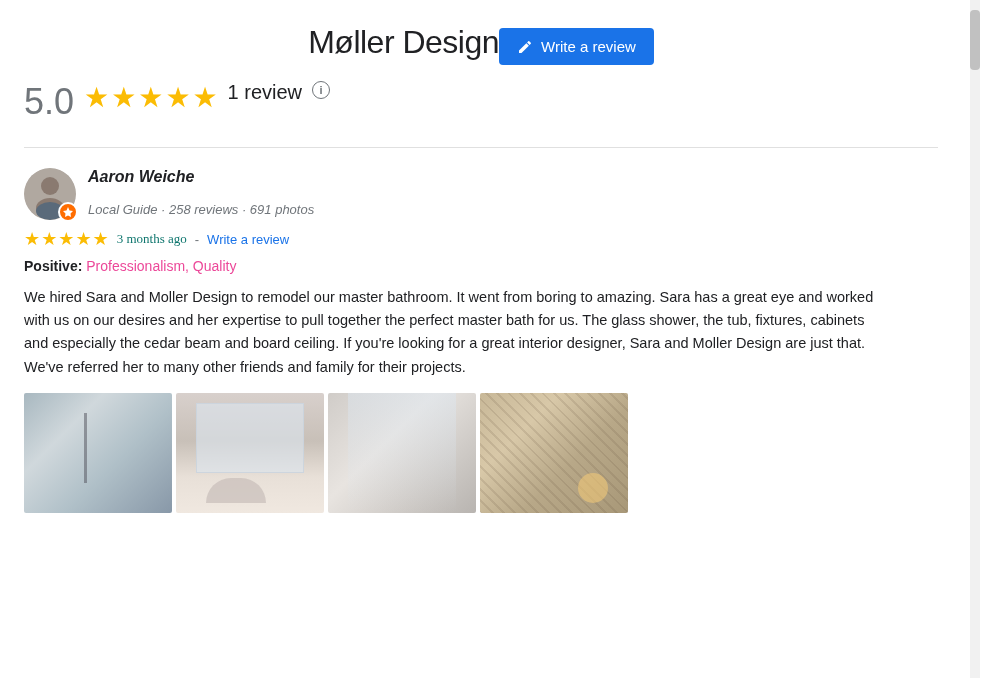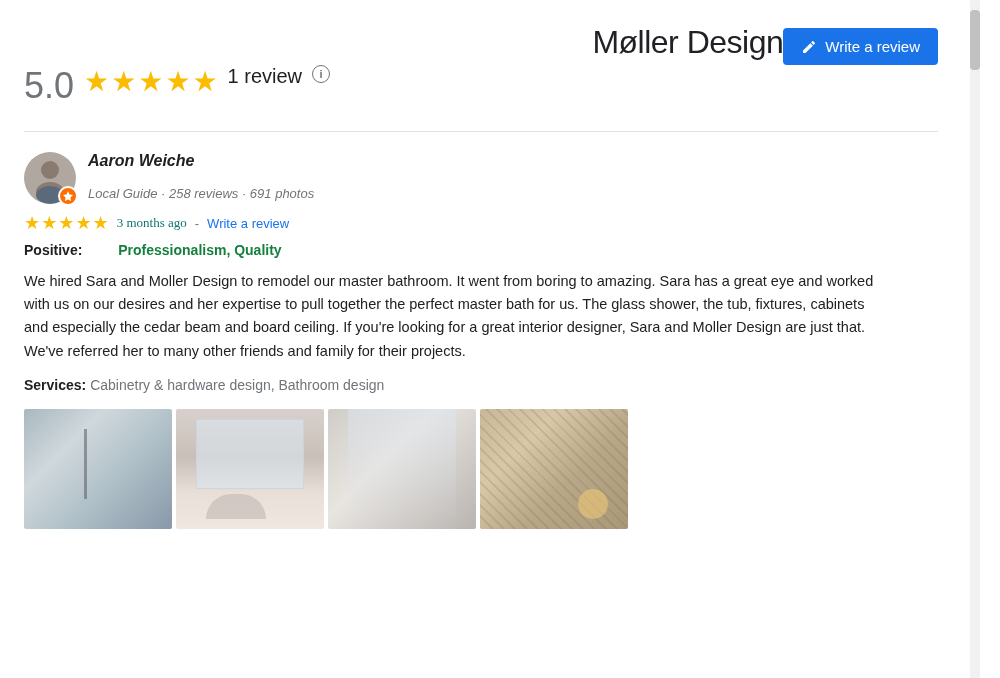--- a/index.html
+++ b/index.html
@@ -42,8 +42,8 @@
     .header-row {
       display: flex;
       align-items: flex-start;
-      justify-content: flex-end;
-      margin-bottom: 0;
+      justify-content: center;
+      margin-bottom: 16px;
     }
 
     .business-title {

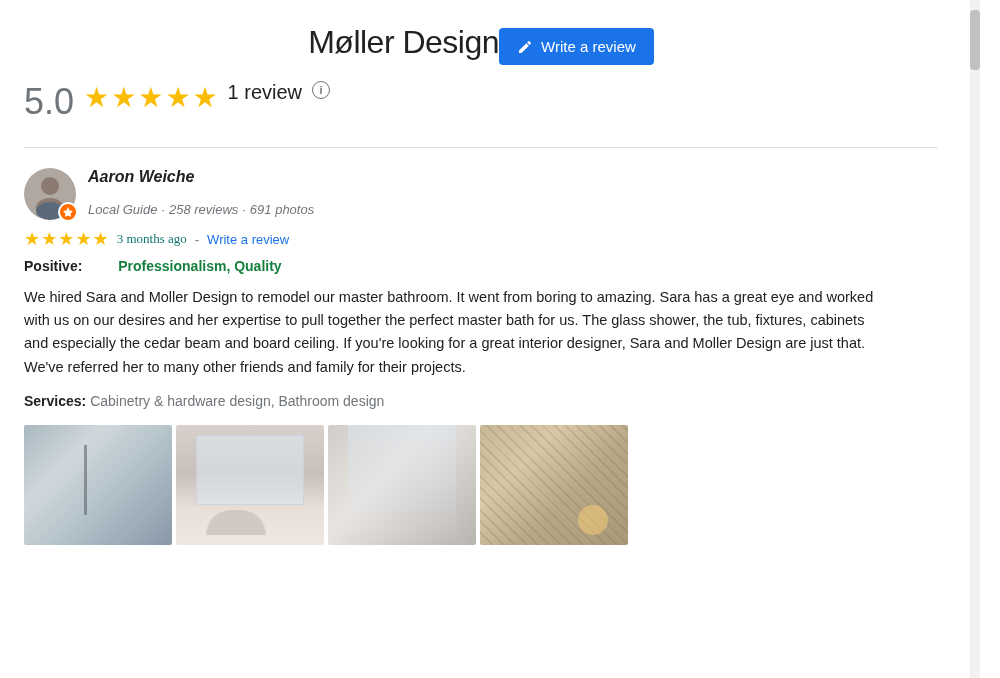--- a/index.html
+++ b/index.html
@@ -241,9 +241,8 @@
     }
 
     .positive-value {
-      font-weight: 700;
-      color: #15803d;
-      margin-left: 32px;
+      font-weight: 400;
+      color: #ec4899;
     }
 
     .review-text {

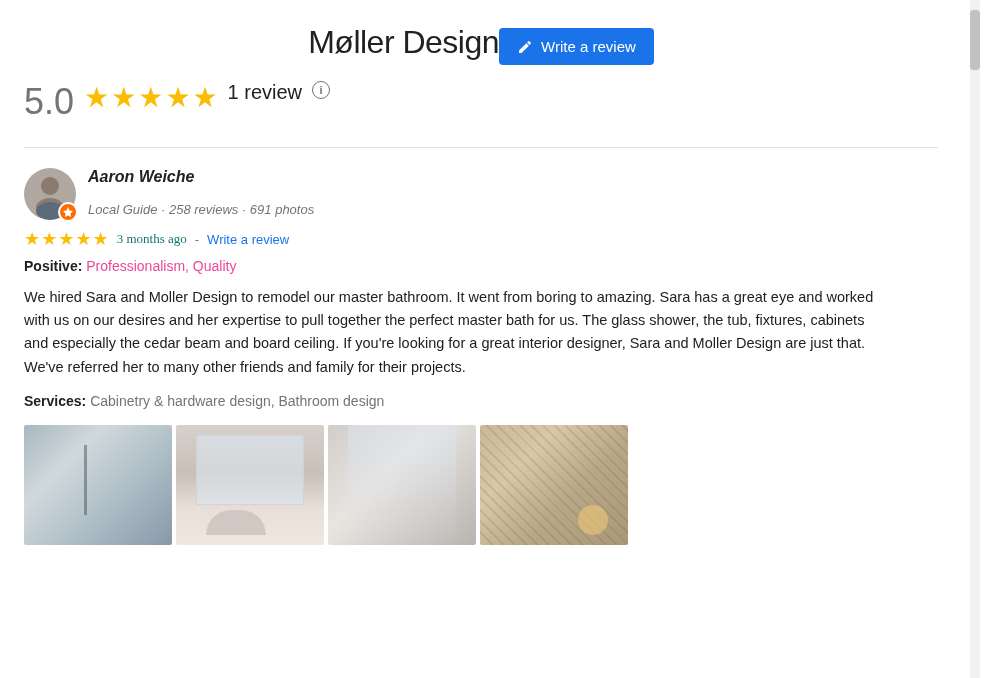--- a/index.html
+++ b/index.html
@@ -432,11 +432,6 @@
 
       <p class="review-text">We hired Sara and Moller Design to remodel our master bathroom. It went from boring to amazing. Sara has a great eye and worked with us on our desires and her expertise to pull together the perfect master bath for us. The glass shower, the tub, fixtures, cabinets and especially the cedar beam and board ceiling. If you're looking for a great interior designer, Sara and Moller Design are just that. We've referred her to many other friends and family for their projects.</p>
 
-      <p class="services-line">
-        <span class="services-label">Services:</span>
-        <span> </span>
-        <span class="services-value">Cabinetry &amp; hardware design, Bathroom design</span>
-      </p>
 
       <div class="photos-row">
         <div class="photo-thumb photo-1"></div>

